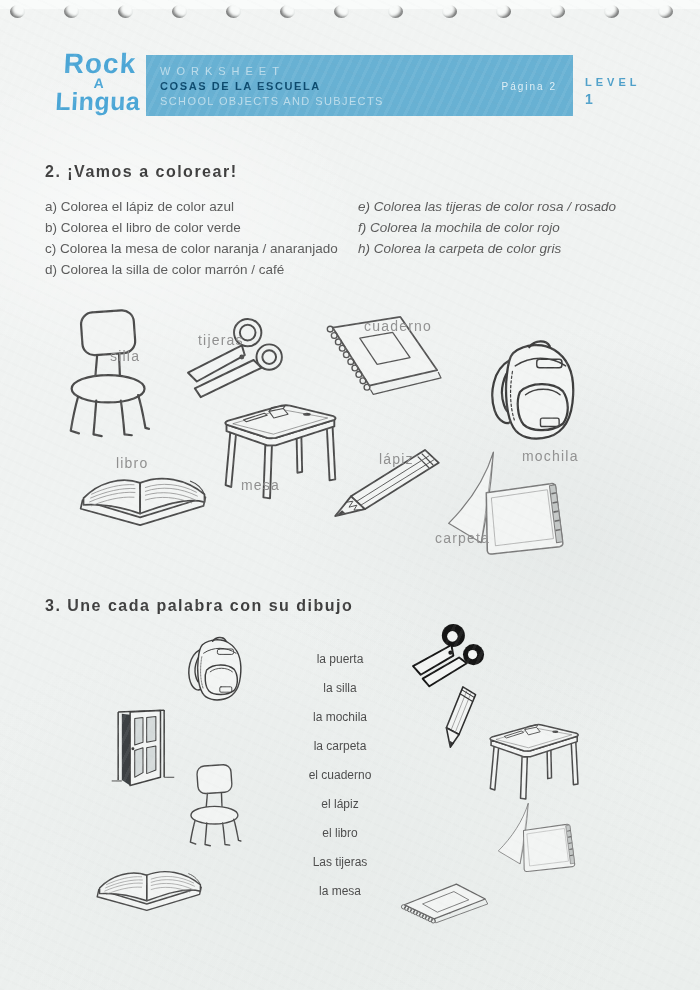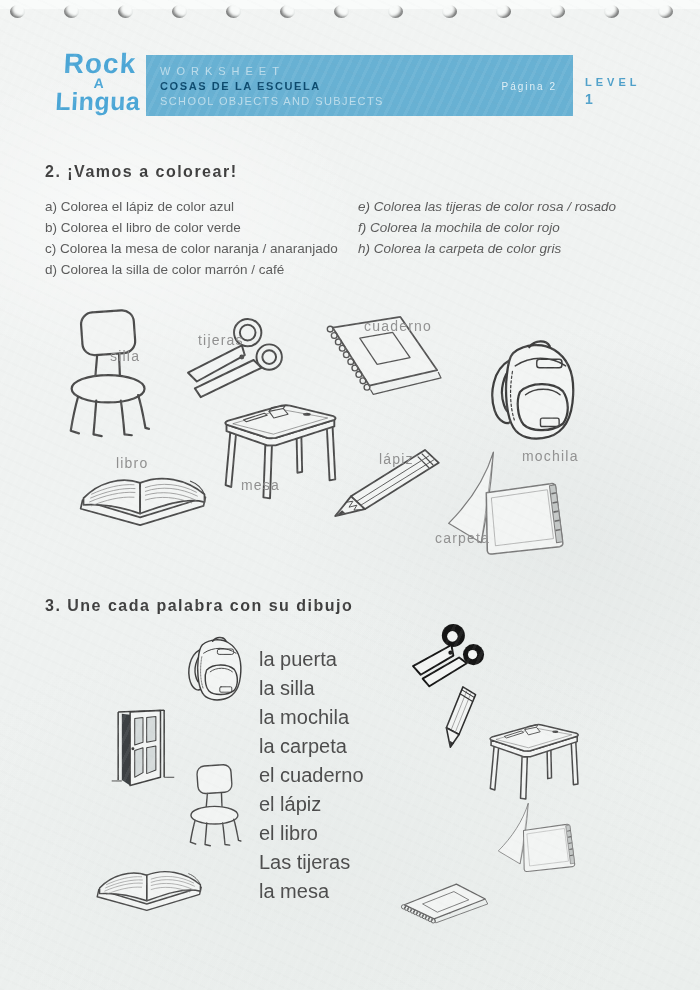--- a/index.html
+++ b/index.html
@@ -49,8 +49,8 @@
   .col-right{left:358px;font-style:italic;}
   .illus{position:absolute;}
   .illab{position:absolute;font-size:14px;letter-spacing:1.2px;color:#8f8f8f;white-space:nowrap;}
-  .words{position:absolute;left:259px;top:645px;width:150px;
-    font-size:20px;color:#4b4b4b;line-height:29px;}
+  .words{position:absolute;left:265px;top:645px;width:150px;text-align:center;
+    font-size:12px;color:#4b4b4b;line-height:29px;}
 </style>
 </head>
 <body>

